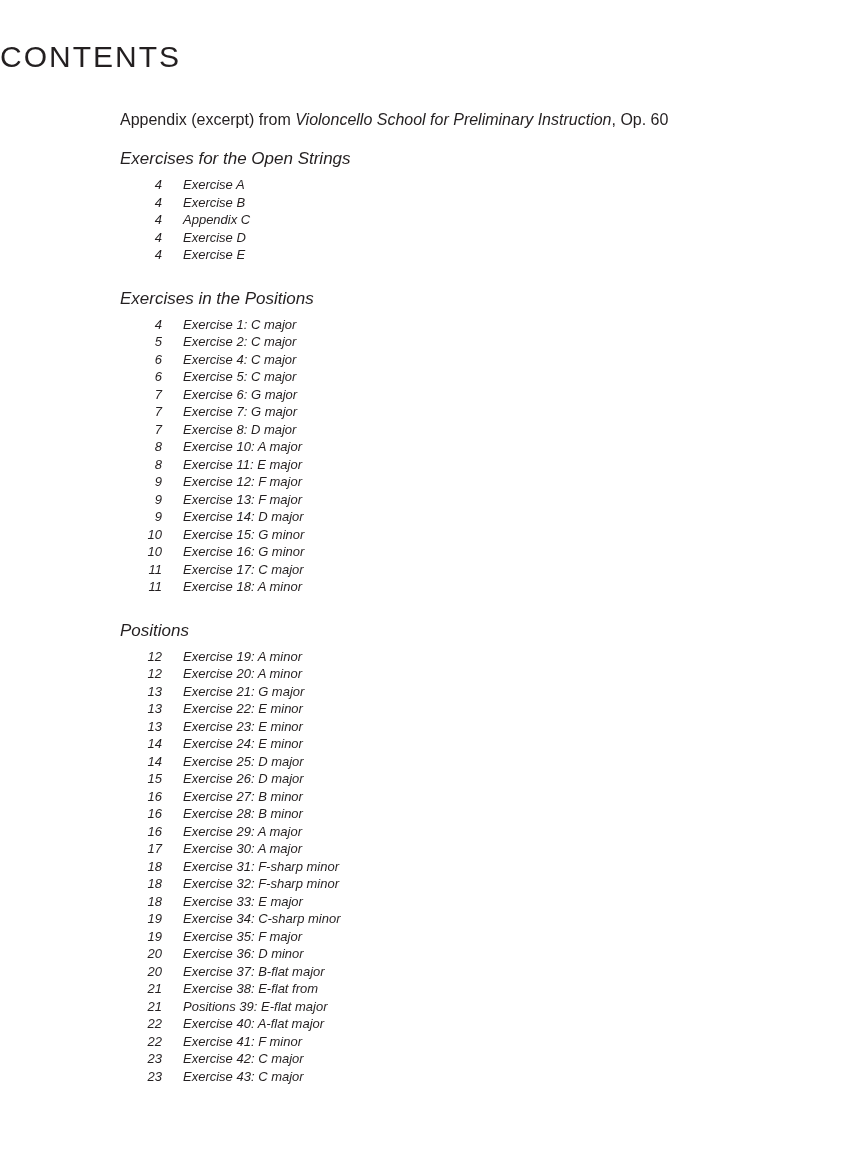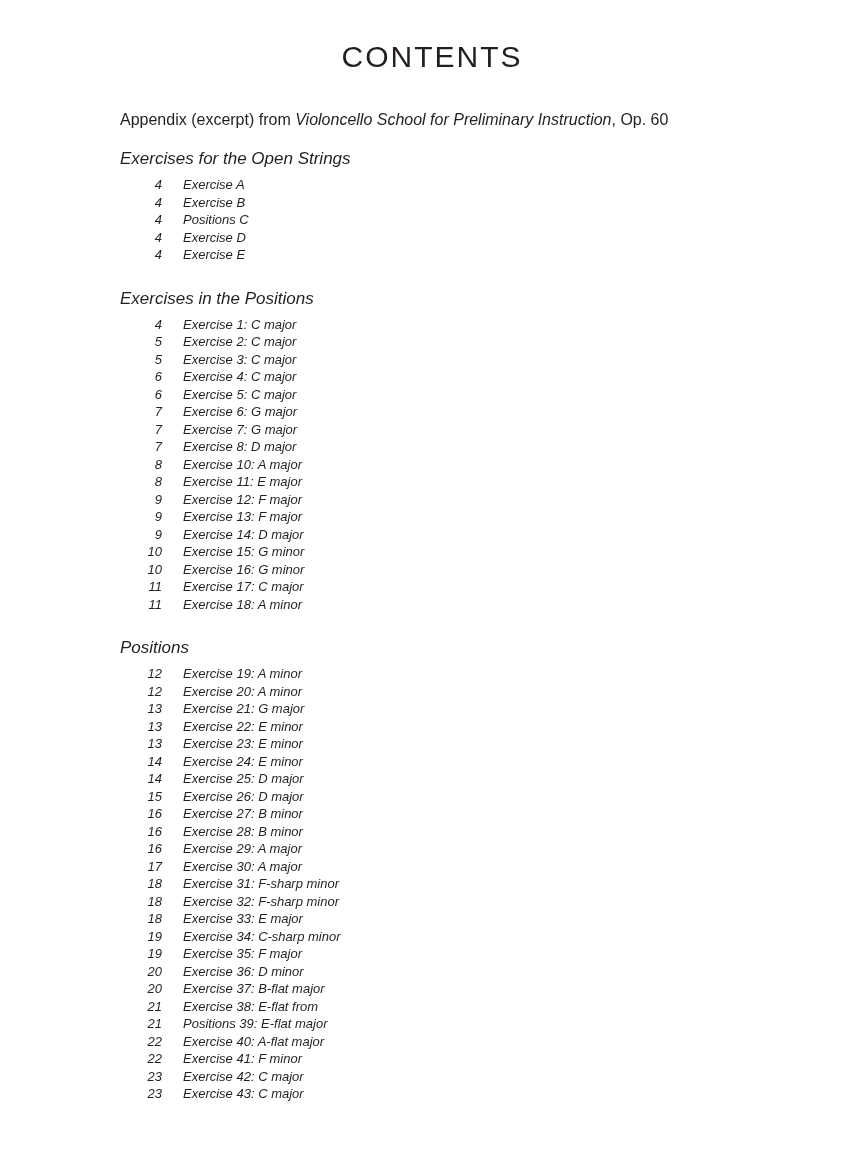--- a/index.html
+++ b/index.html
@@ -33,7 +33,7 @@
     top: 40px;
     left: 0;
     width: 864px;
-    text-align: center;
+    text-align: left;
     font-size: 30px;
     font-weight: 300;
     letter-spacing: 2.0px;

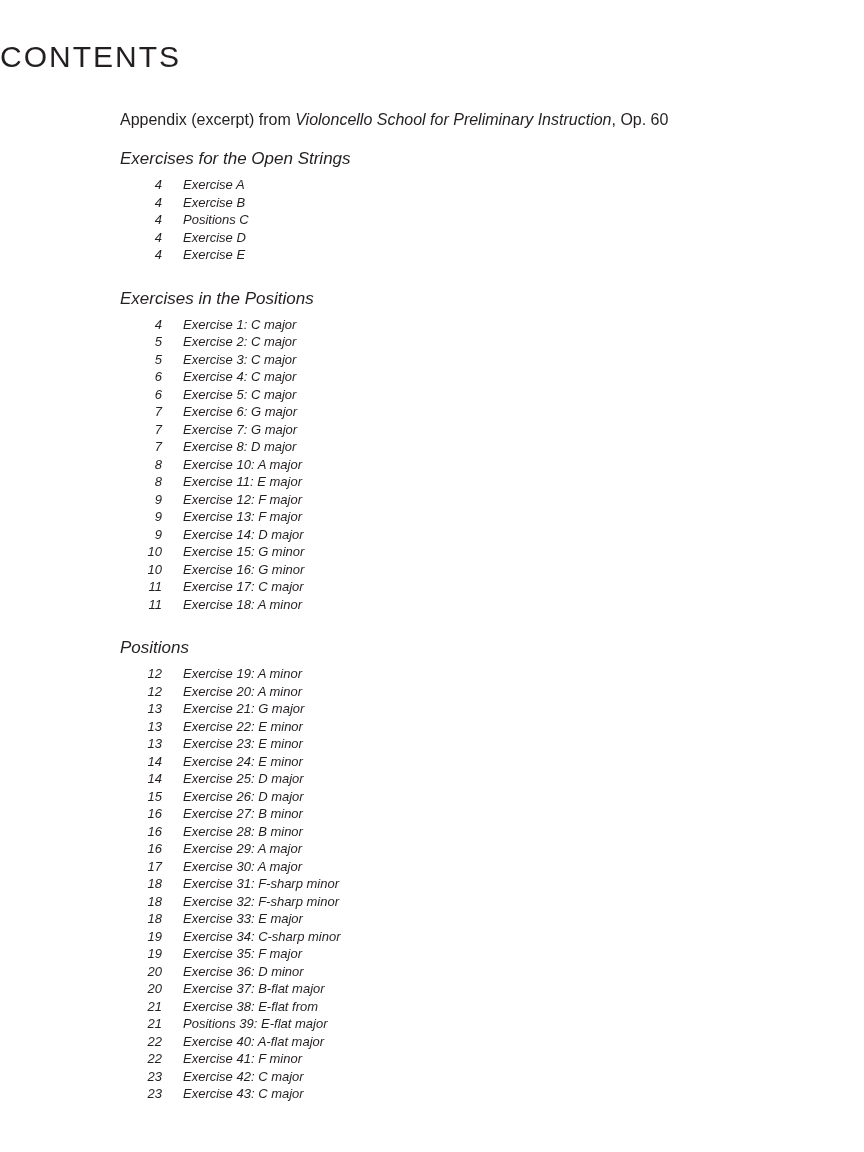--- a/index.html
+++ b/index.html
@@ -124,7 +124,7 @@
           <ul class="entry-list">
             <li class="entry"><span class="page-num">4</span><span class="entry-title">Exercise A</span></li>
             <li class="entry"><span class="page-num">4</span><span class="entry-title">Exercise B</span></li>
-            <li class="entry"><span class="page-num">4</span><span class="entry-title">Positions C</span></li>
+            <li class="entry"><span class="page-num">4</span><span class="entry-title">Appendix C</span></li>
             <li class="entry"><span class="page-num">4</span><span class="entry-title">Exercise D</span></li>
             <li class="entry"><span class="page-num">4</span><span class="entry-title">Exercise E</span></li>
           </ul>

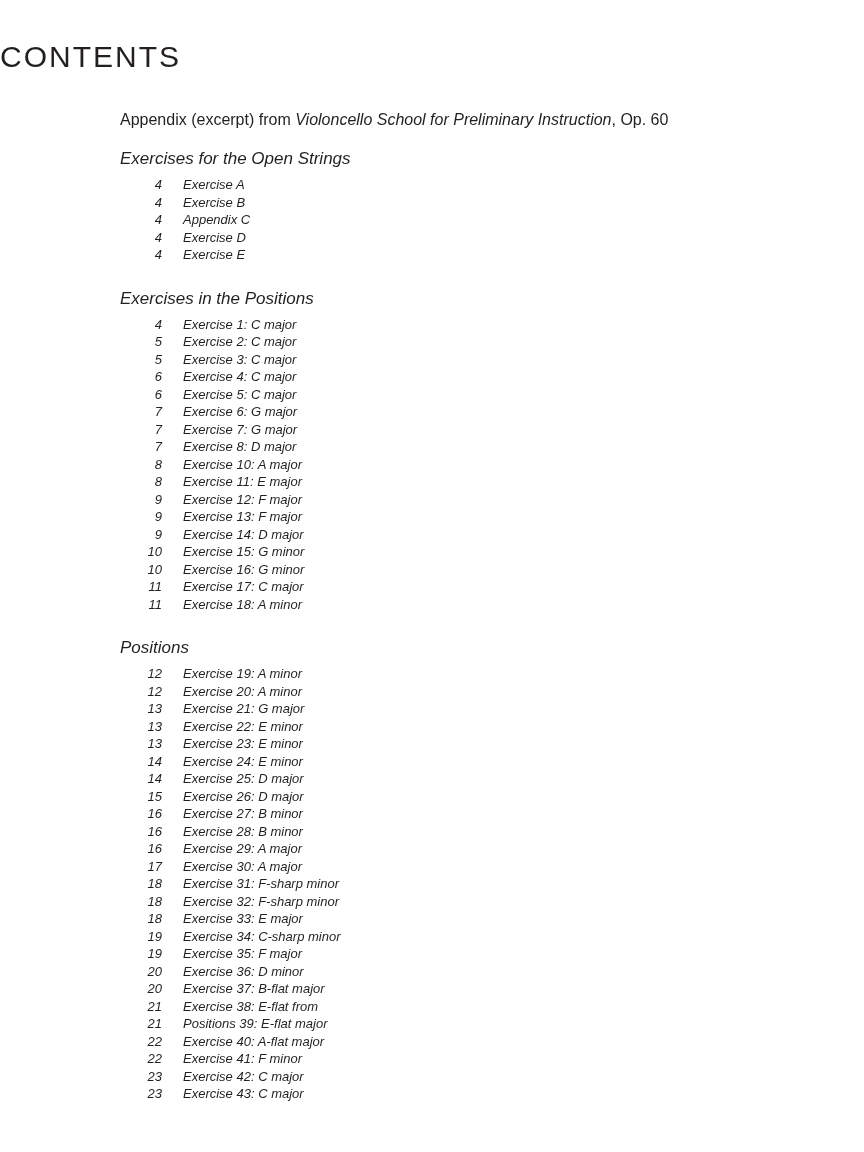--- a/index.html
+++ b/index.html
@@ -134,7 +134,6 @@
           <ul class="entry-list">
             <li class="entry"><span class="page-num">4</span><span class="entry-title">Exercise 1: C major</span></li>
             <li class="entry"><span class="page-num">5</span><span class="entry-title">Exercise 2: C major</span></li>
-            <li class="entry"><span class="page-num">5</span><span class="entry-title">Exercise 3: C major</span></li>
             <li class="entry"><span class="page-num">6</span><span class="entry-title">Exercise 4: C major</span></li>
             <li class="entry"><span class="page-num">6</span><span class="entry-title">Exercise 5: C major</span></li>
             <li class="entry"><span class="page-num">7</span><span class="entry-title">Exercise 6: G major</span></li>

